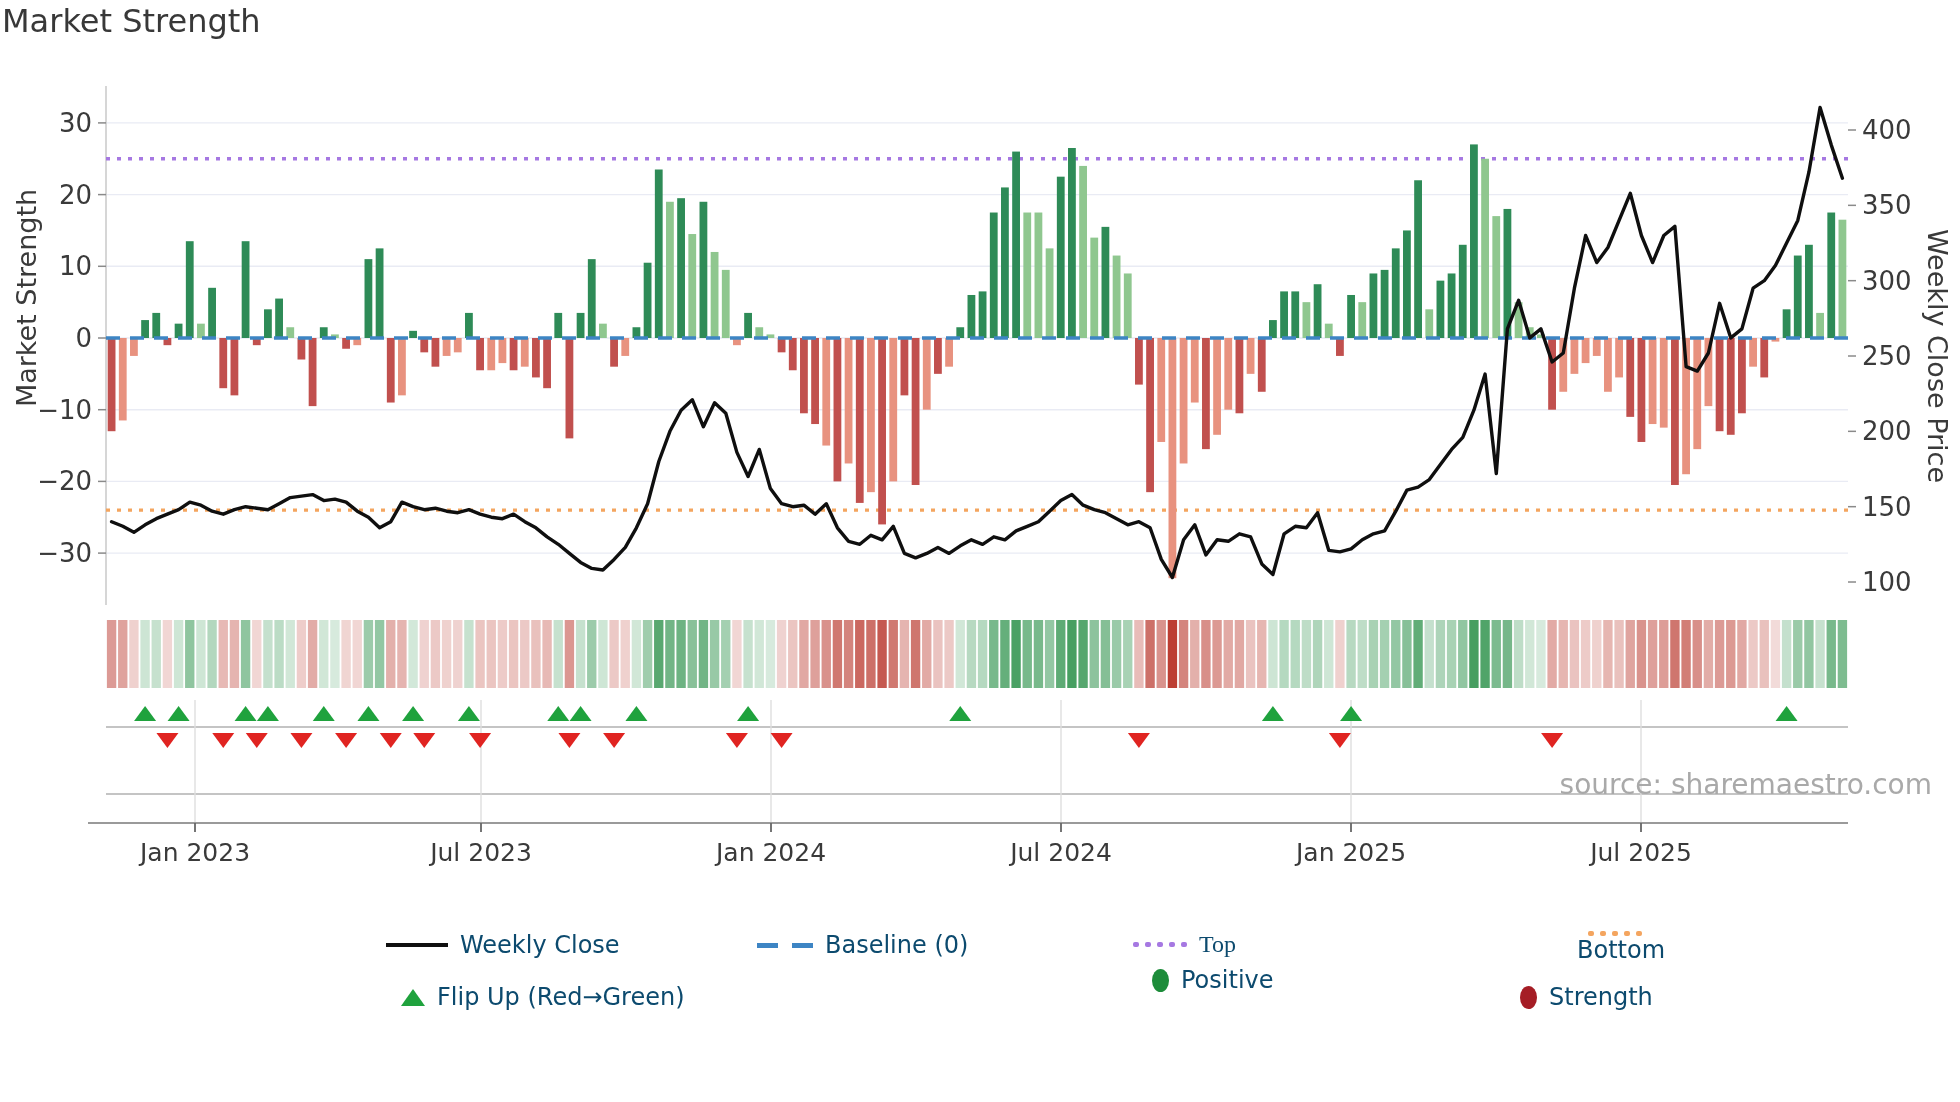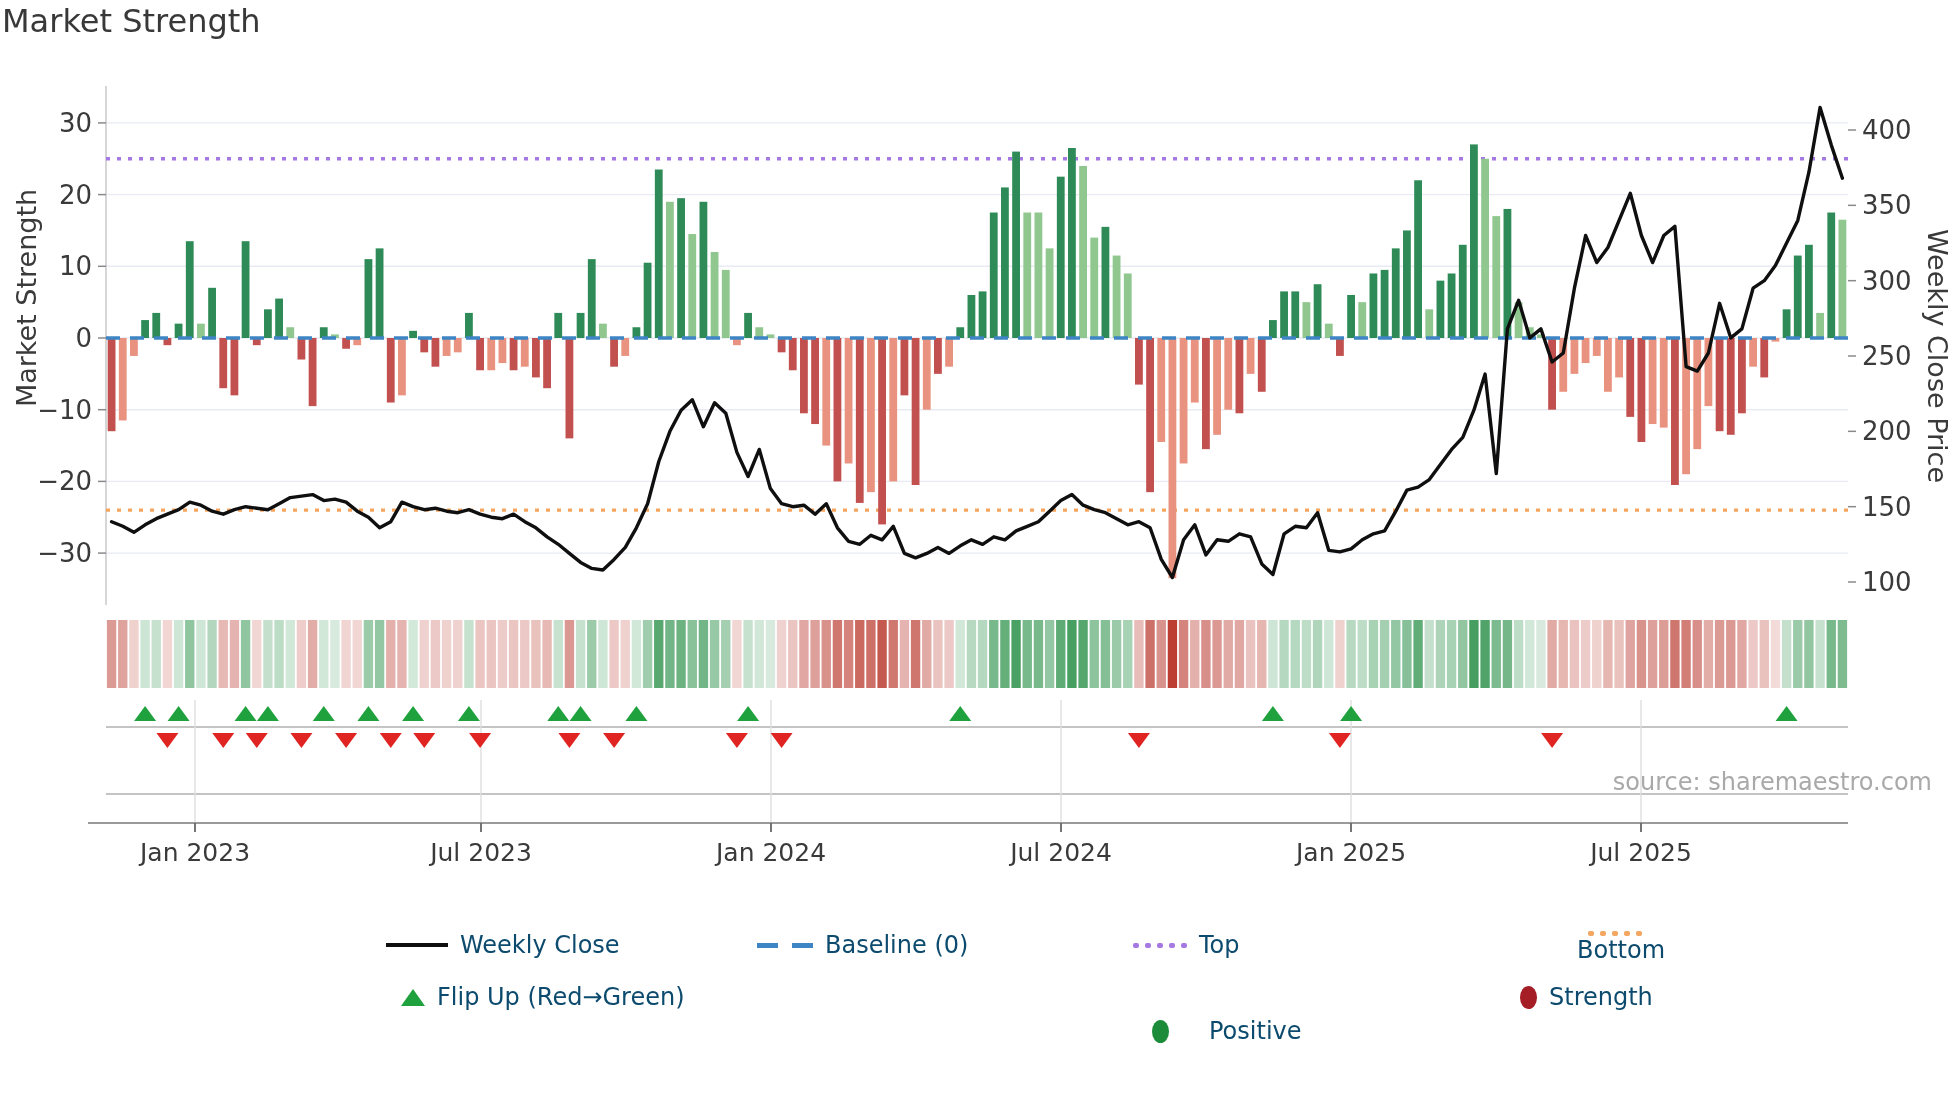--- a/index.html
+++ b/index.html
@@ -10,7 +10,7 @@
   .vlabel{position:absolute;white-space:nowrap;font-size:27px;color:#3a3a3a;}
   .vlabel-left{transform:translate(-50%,-50%) rotate(-90deg);}
   .vlabel-right{transform:translate(-50%,-50%) rotate(90deg);}
-  .source-note{position:absolute;font-size:24px;color:#a9a9a9;white-space:nowrap;}
+  .source-note{position:absolute;font-size:28px;color:#a9a9a9;white-space:nowrap;}
   .legend-item{position:absolute;display:flex;align-items:center;white-space:nowrap;}
   .legend-label{font-size:24px;color:#0c4a6e;margin-left:12px;}
   .sw-line{width:62px;height:0;border-top:4px solid #0f0f0f;}

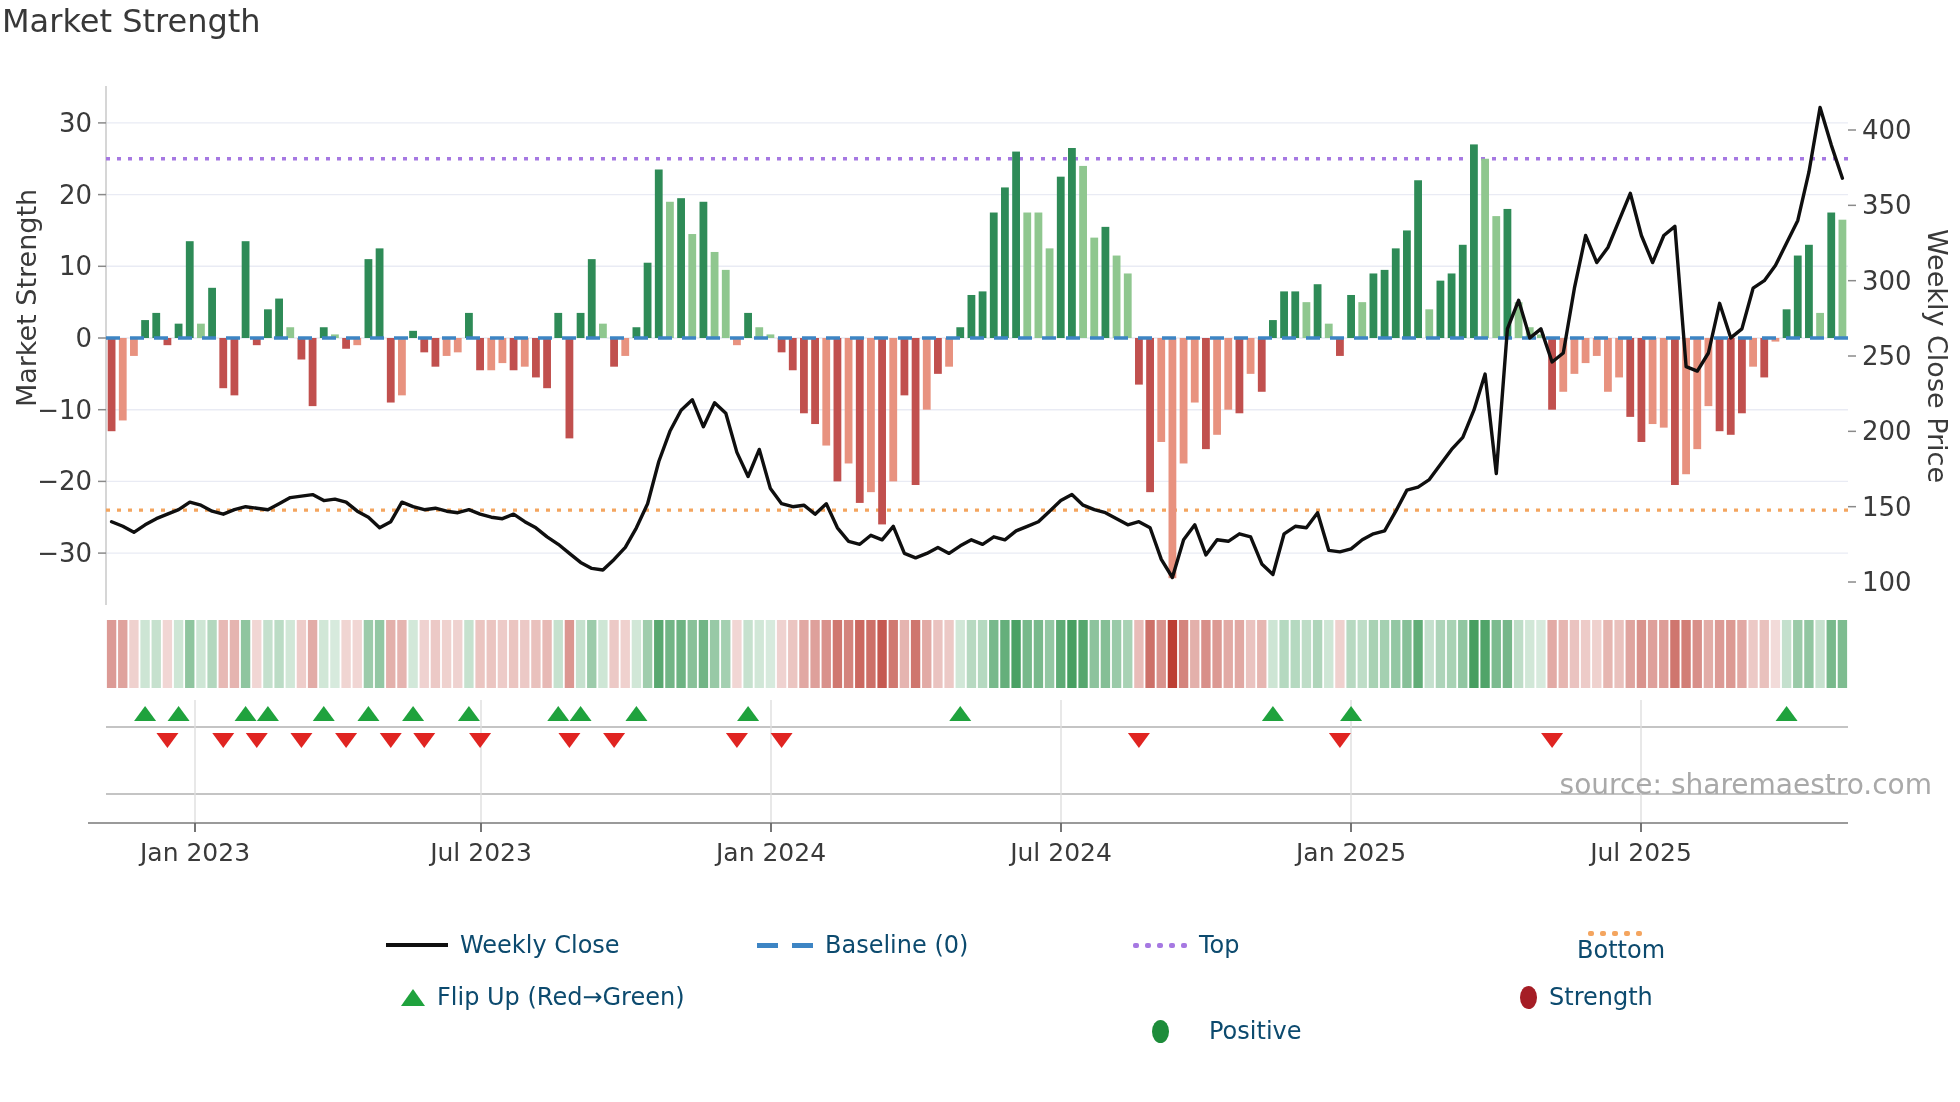--- a/index.html
+++ b/index.html
@@ -457,7 +457,7 @@
       </span>
     <span class="legend-label">Baseline (0)</span>
   </div>
-  <div class="legend-item" style="left:1133px;top:931px;">
+  <div class="legend-item" style="left:1133px;top:931px;font-family:Liberation Serif, serif;">
     <span class="sw-dots purple">
         <i></i>
         <i></i>

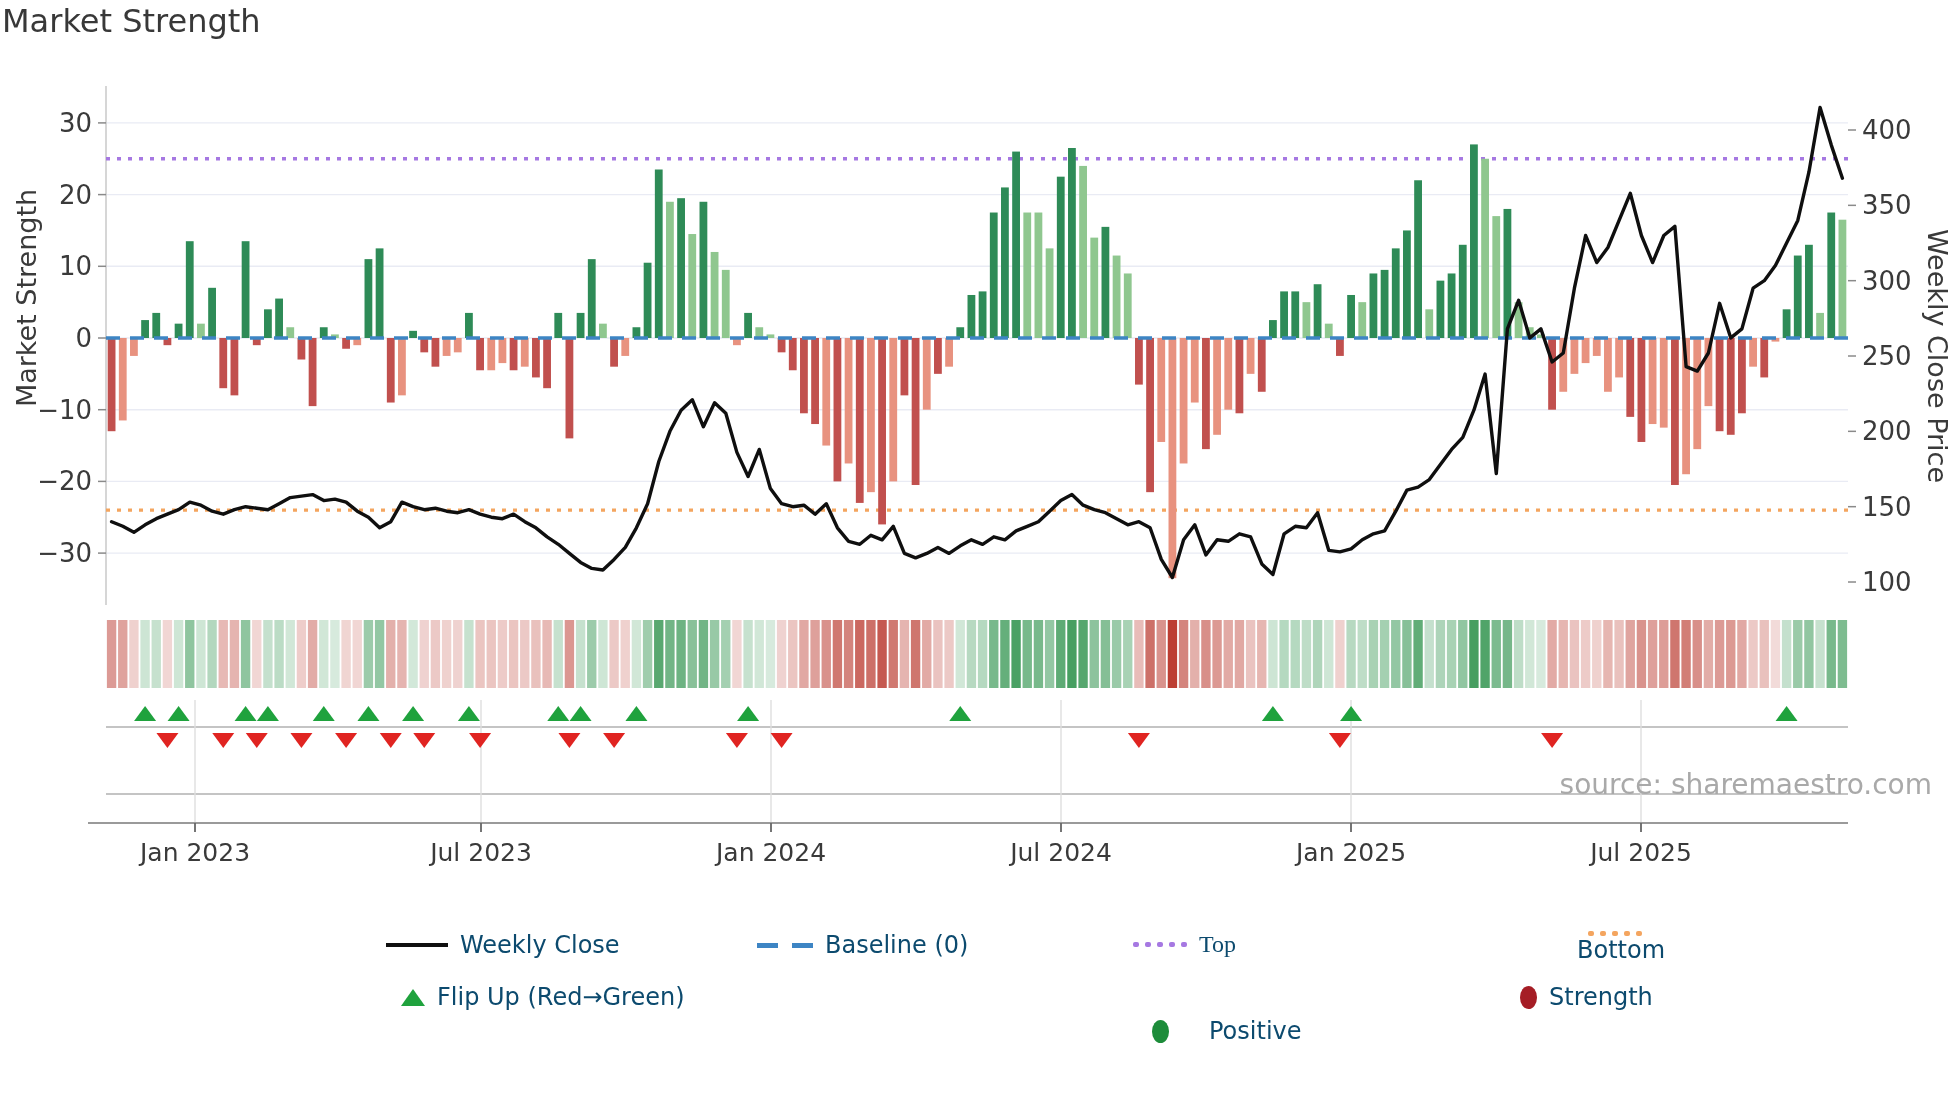--- a/index.html
+++ b/index.html
@@ -482,7 +482,7 @@
     <span class="sw-tri-up"></span>
     <span class="legend-label">Flip Up (Red→Green)</span>
   </div>
-  <div class="legend-item" style="left:1152px;top:1017px;gap:28px;">
+  <div class="legend-item" style="left:1152px;top:966px;">
     <span class="sw-dot green"></span>
     <span class="legend-label">Positive</span>
   </div>

